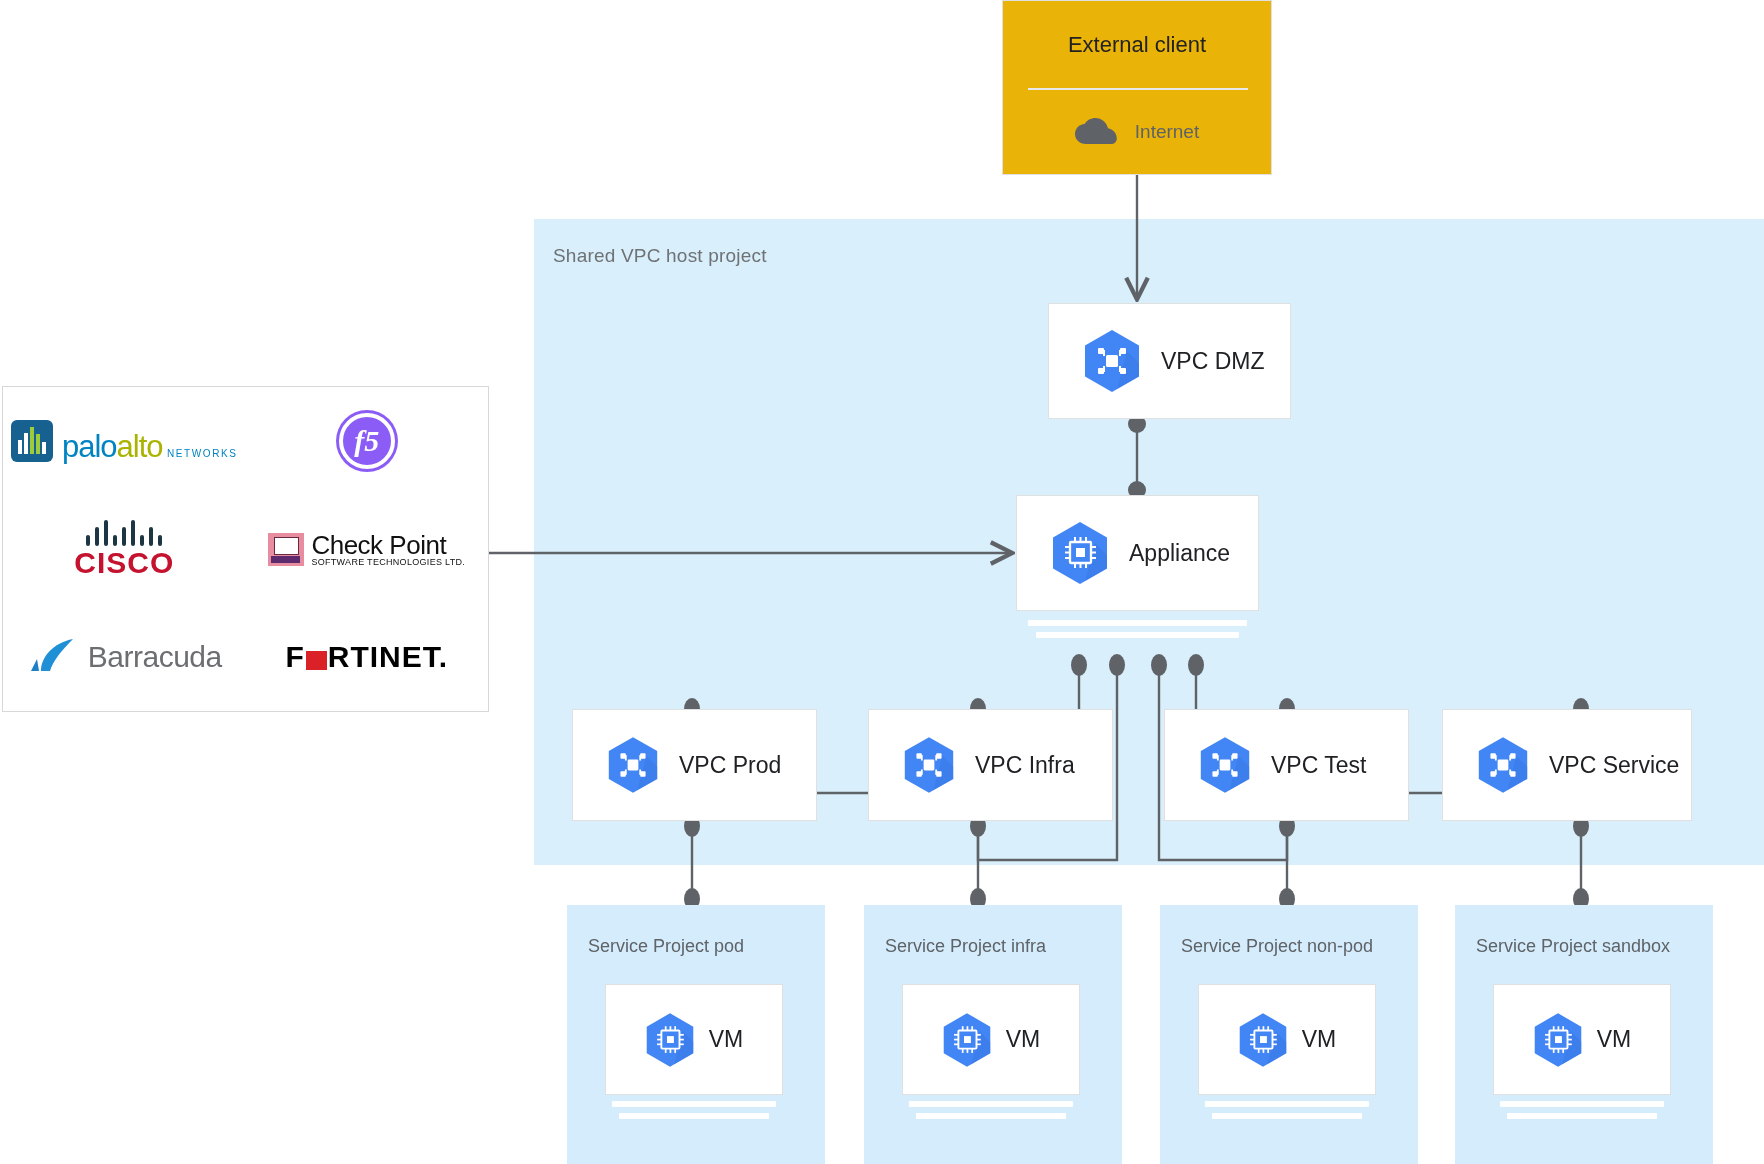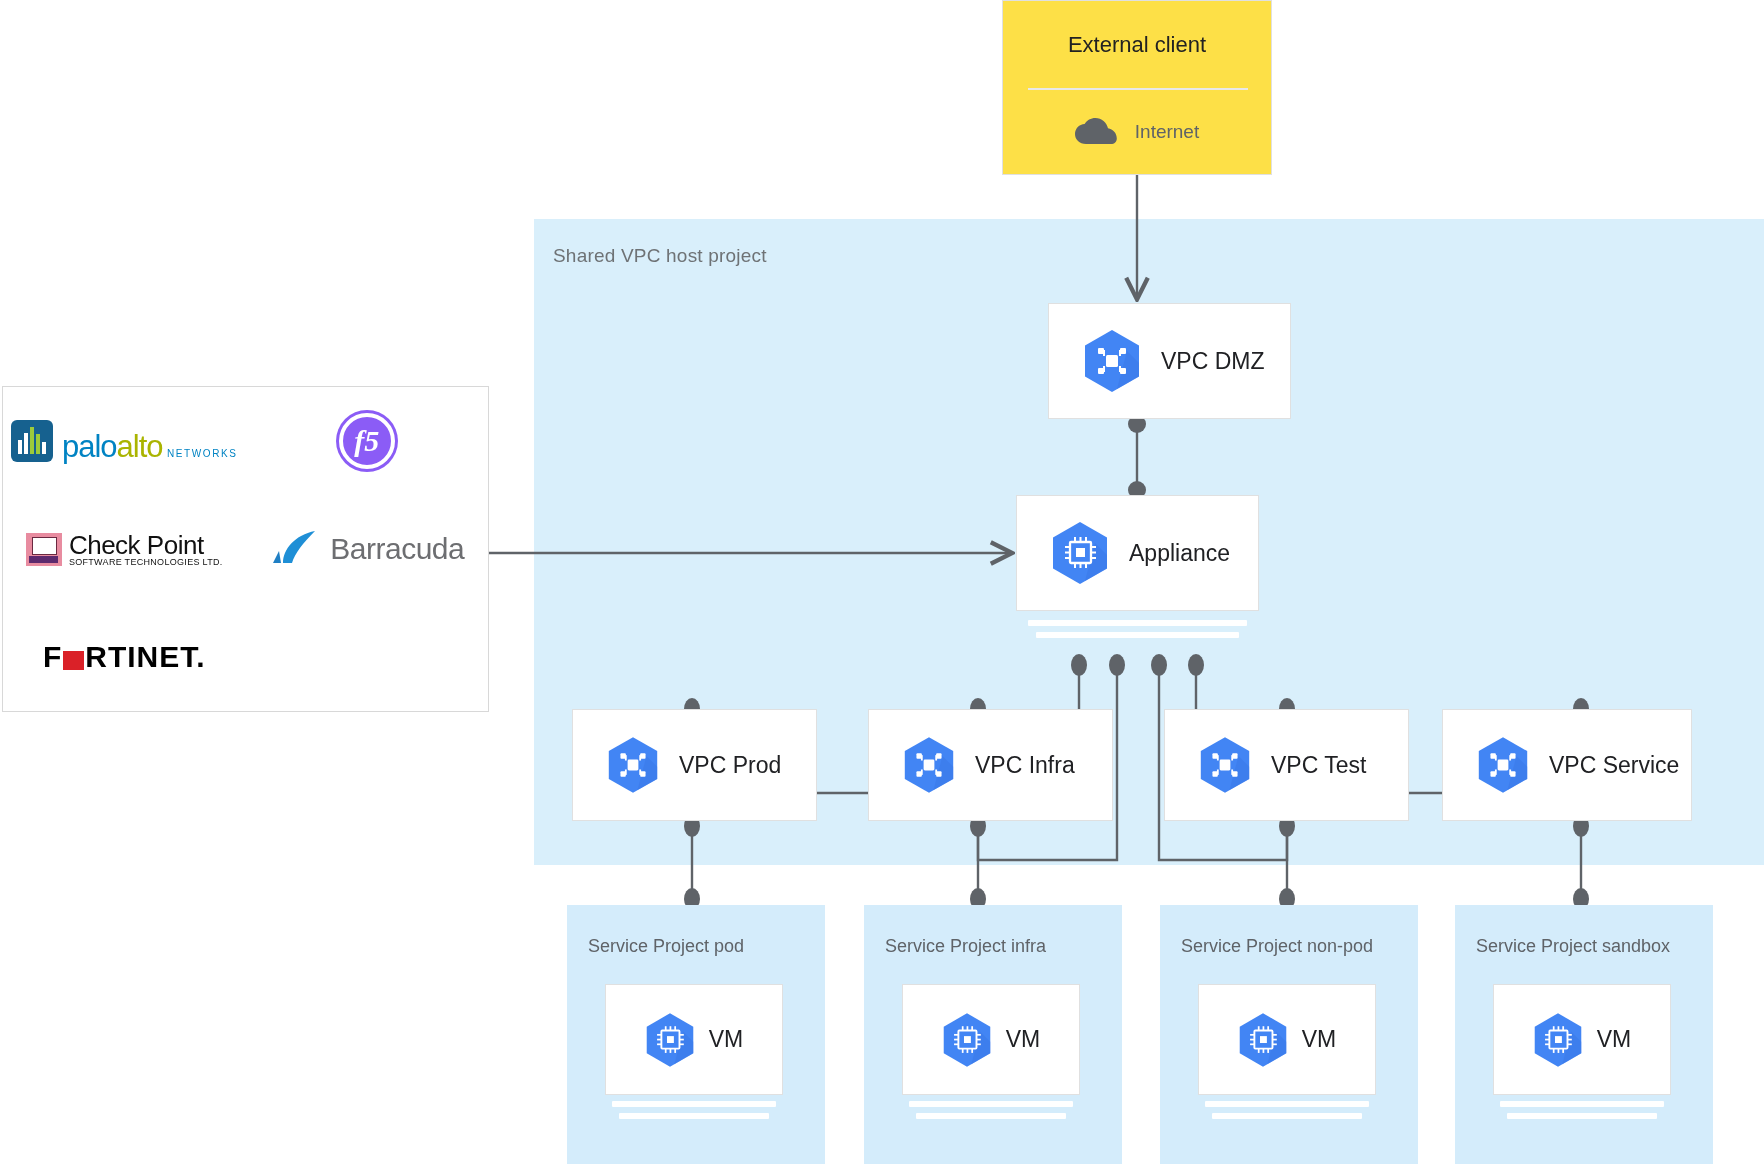--- a/index.html
+++ b/index.html
@@ -14,7 +14,7 @@
   
   .card{background:#fff;border:1px solid #e0e0e0;box-sizing:border-box;
         display:flex;align-items:center;}
-  .card-title-box{background:#fde047;border:1px solid #e0e0e0;box-sizing:border-box;}
+  .card-title-box{background:#eab308;border:1px solid #e0e0e0;box-sizing:border-box;}
 
   
   #external-client{left:1002px;top:0px;width:270px;height:175px;}

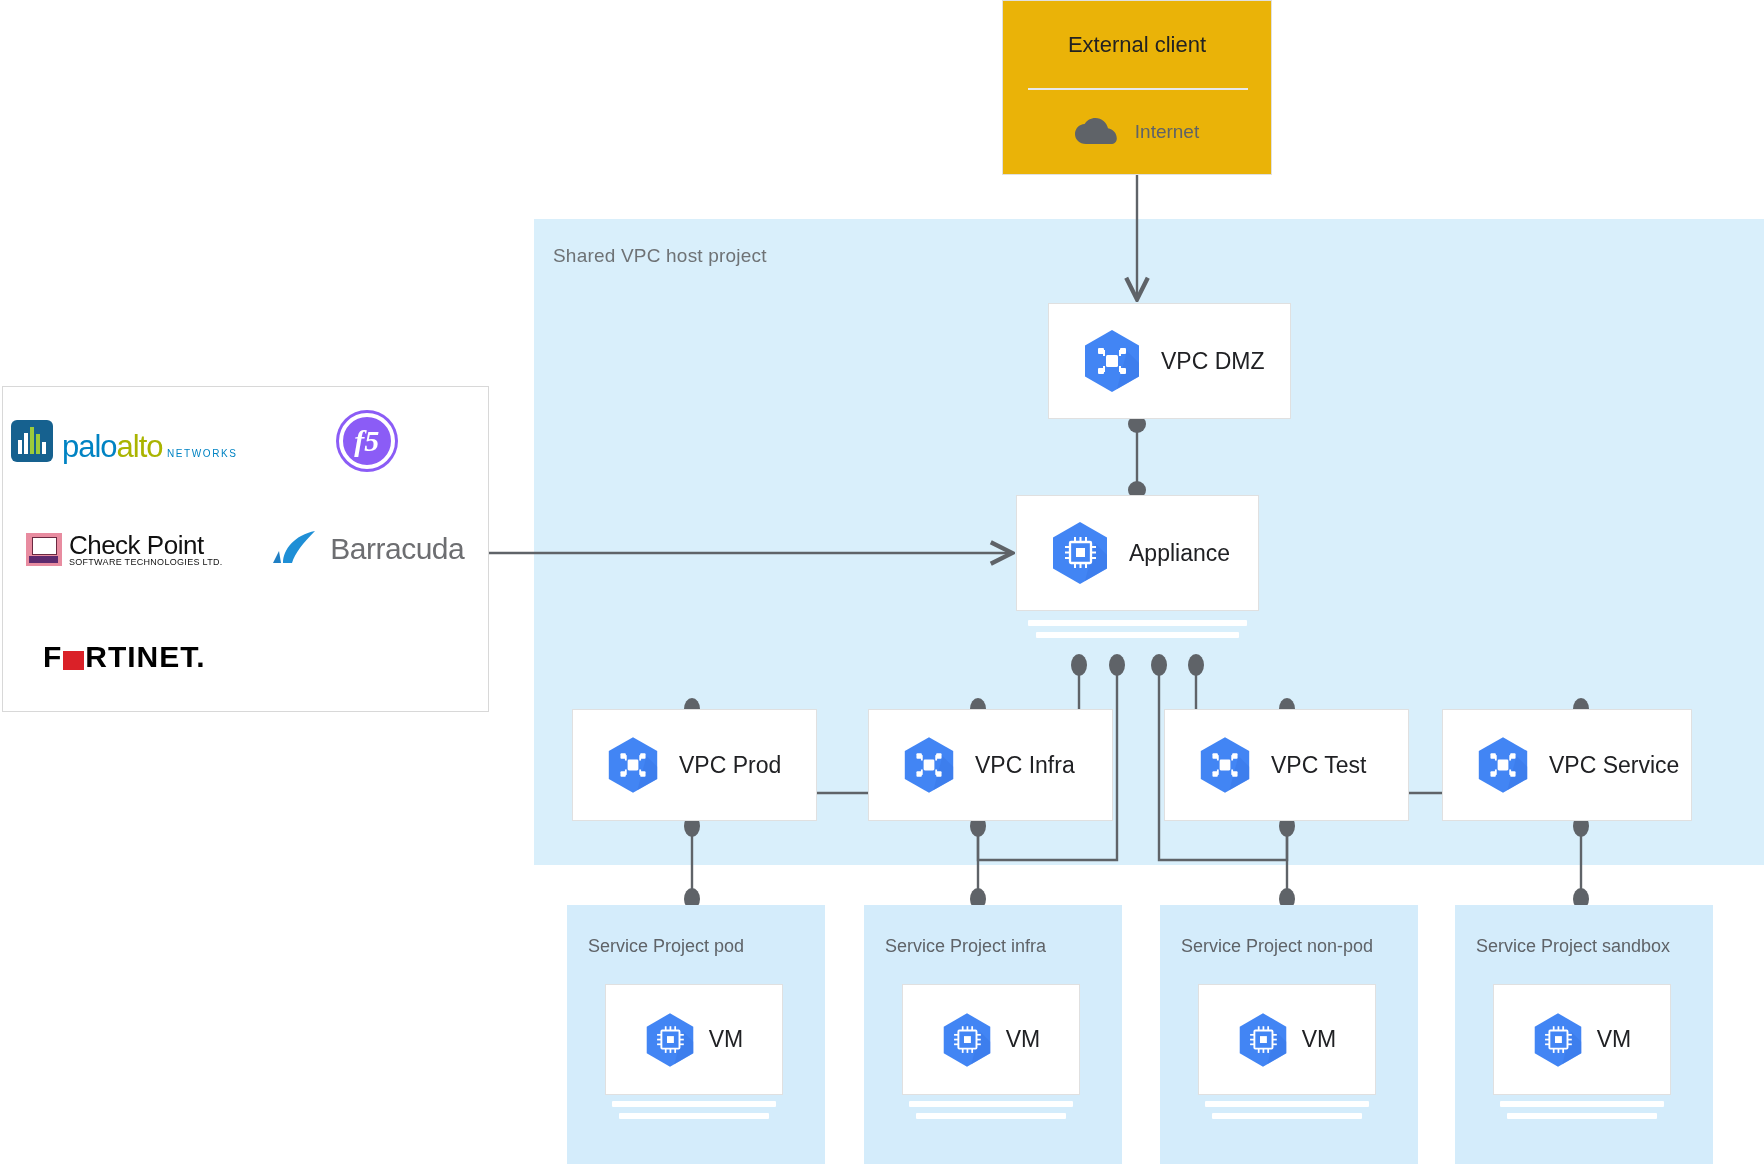--- a/index.html
+++ b/index.html
@@ -440,6 +440,22 @@
       </div>
     </div>
 
+    <div class="vendor-cell">
+      <div class="cisco-wrap">
+        <span class="cisco-bars">
+          <i style="height:11px;"></i>
+            <i style="height:19px;"></i>
+            <i style="height:26px;"></i>
+          <i style="height:11px;"></i>
+            <i style="height:19px;"></i>
+            <i style="height:26px;"></i>
+          <i style="height:11px;"></i>
+            <i style="height:19px;"></i>
+            <i style="height:11px;"></i>
+        </span>
+        <span class="cisco-text">CISCO</span>
+      </div>
+    </div>
 
     <div class="vendor-cell">
       <div class="cp-wrap">

